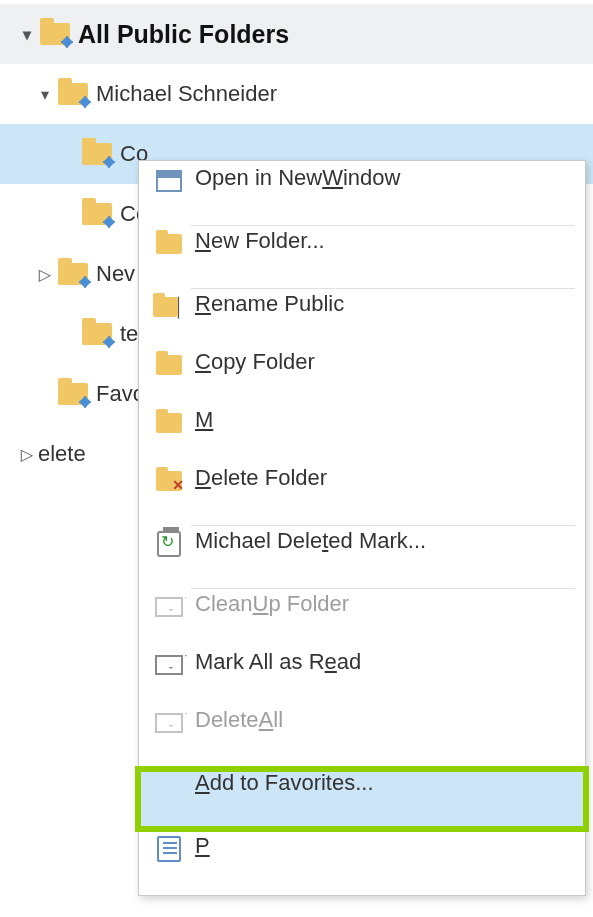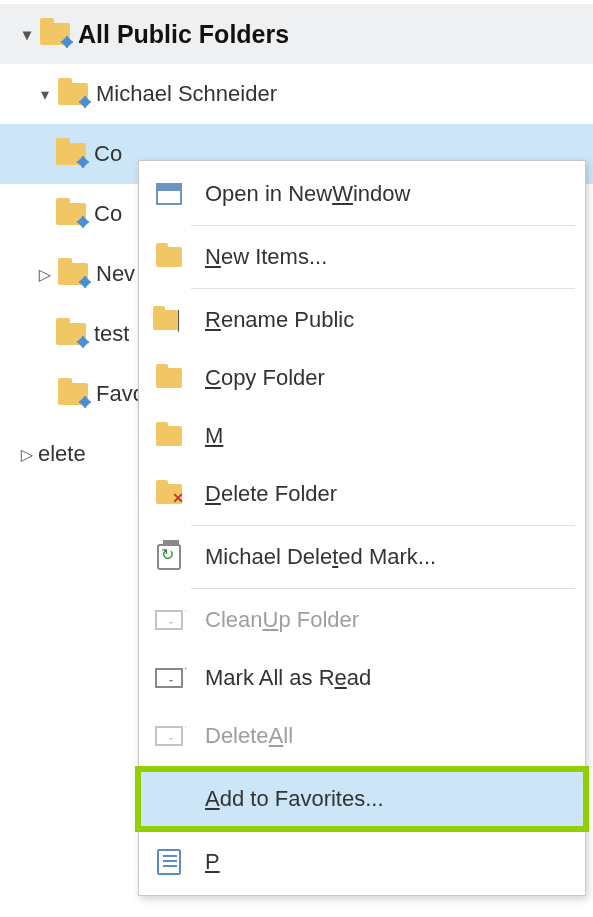--- a/index.html
+++ b/index.html
@@ -32,7 +32,7 @@
   }
   .row.l0 { padding-left: 18px; }
   .row.l1 { padding-left: 36px; }
-  .row.l2 { padding-left: 34px; }
+  .row.l2 { padding-left: 60px; }
   .row.header {
     background: #eef0f1;
     font-weight: 700;

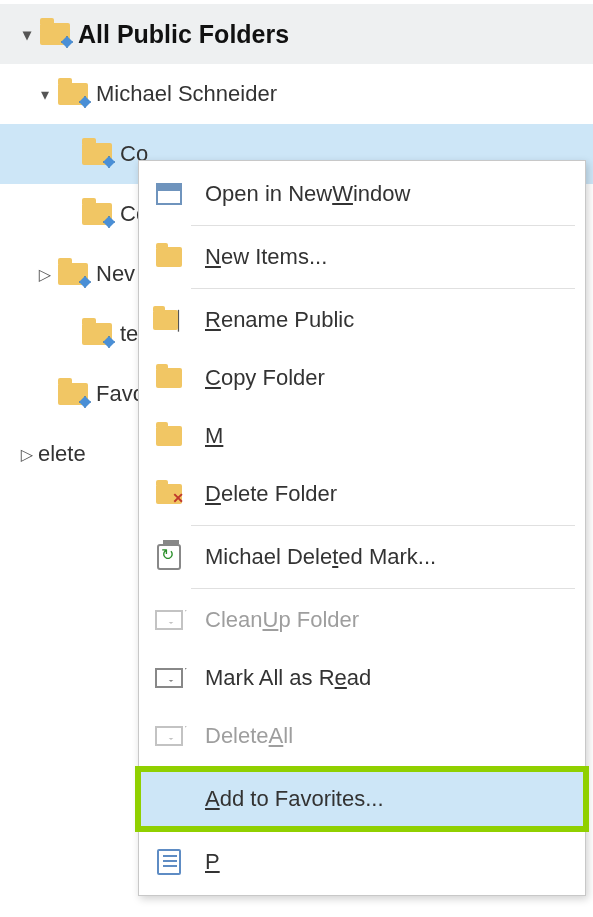--- a/index.html
+++ b/index.html
@@ -88,10 +88,10 @@
   }
   .ctx .item {
     display: flex;
-    align-items: center;
+    align-items: flex-start;
     height: 58px;
     padding: 0 14px;
-    gap: 20px;
+    gap: 10px;
     color: #333;
   }
   .ctx .item.disabled { color: #9e9e9e; }

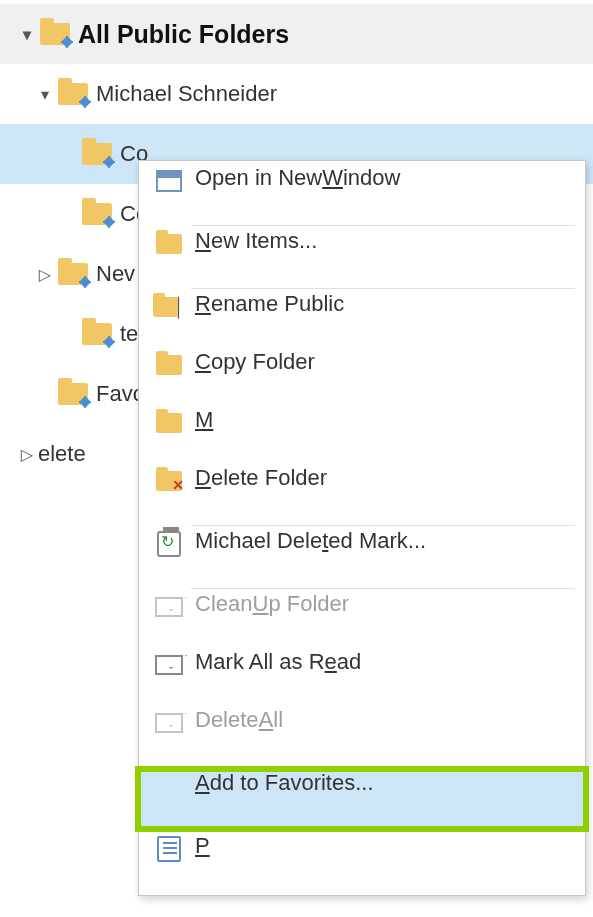--- a/index.html
+++ b/index.html
@@ -237,7 +237,7 @@
       <span class="mtext">
         <span></span>
         <span class="ul">N</span>
-        <span>ew Items...</span>
+        <span>ew Folder...</span>
       </span>
     </div>
     <div class="sep"></div>

